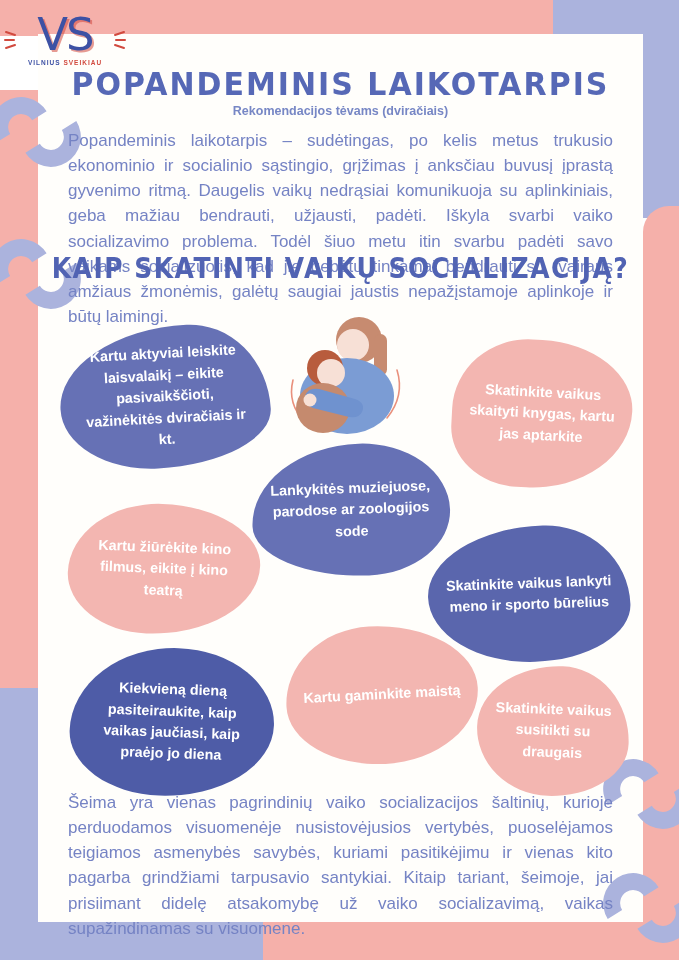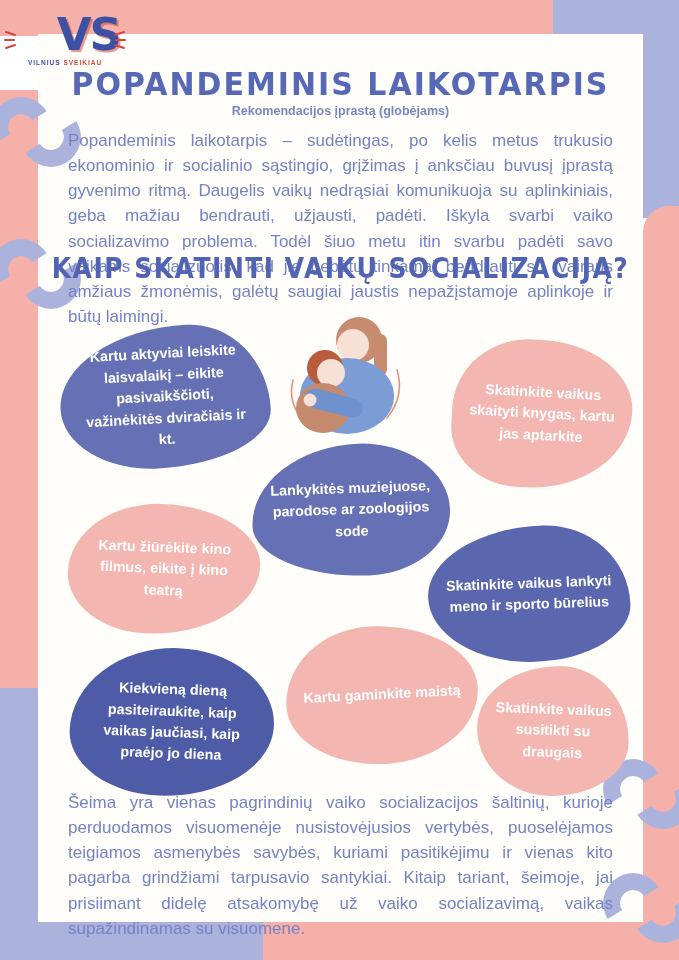--- a/index.html
+++ b/index.html
@@ -28,8 +28,8 @@
 
   
   .logo{position:absolute;left:10px;top:12px;width:110px;z-index:4;text-align:center;}
-  .logo-vs{font-family:"DejaVu Sans",sans-serif;font-size:45px;font-weight:bold;line-height:1;
-    color:#3d51a4;letter-spacing:-2px;text-shadow:2px 2px 0 rgba(209,73,62,.55);text-align:right;}
+  .logo-vs{font-family:"DejaVu Sans",sans-serif;font-size:45px;font-weight:normal;line-height:1;
+    color:#3d51a4;letter-spacing:-2px;text-shadow:2px 2px 0 rgba(209,73,62,.55);}
   .logo-org{margin-top:2px;font-size:6.5px;font-weight:bold;letter-spacing:1px;}
   .logo-org .b{color:#3d51a4;} .logo-org .r{color:#d1493e;}
   .logo-dash{position:absolute;top:14px;width:14px;height:26px;}

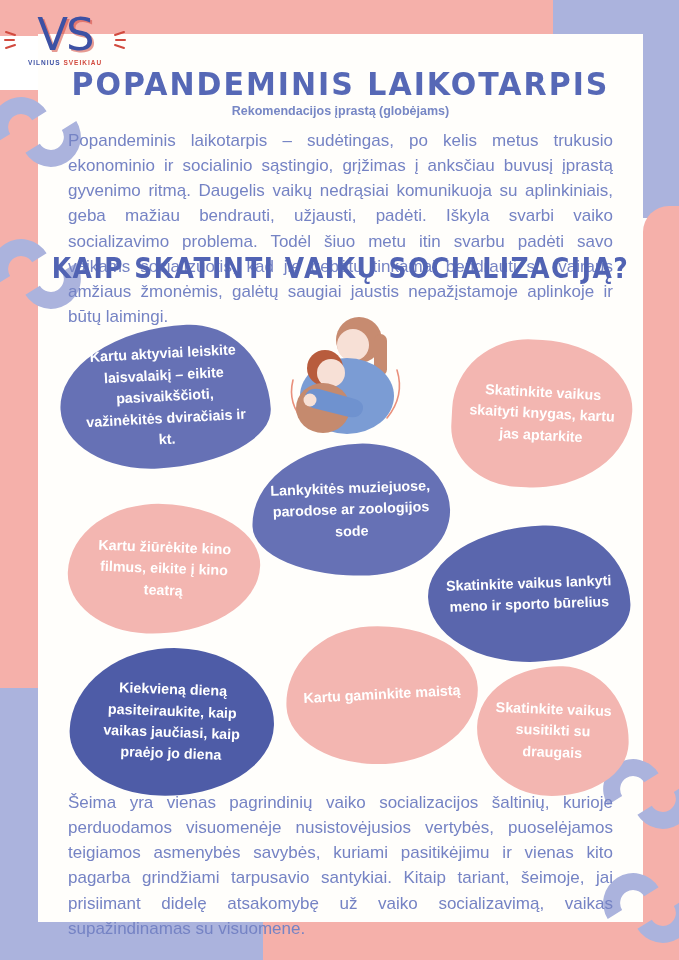--- a/index.html
+++ b/index.html
@@ -139,7 +139,7 @@
   </div>
 
   <div class="title">POPANDEMINIS LAIKOTARPIS</div>
-  <div class="subtitle">Rekomendacijos įprastą (globėjams)</div>
+  <div class="subtitle">Rekomendacijos tėvams (dviračiais)</div>
 
   <div class="para para-intro">Popandeminis laikotarpis – sudėtingas, po kelis metus trukusio ekonominio ir socialinio sąstingio, grįžimas į anksčiau buvusį įprastą gyvenimo ritmą.  Daugelis vaikų nedrąsiai komunikuoja su aplinkiniais, geba mažiau bendrauti, užjausti, padėti. Iškyla svarbi vaiko socializavimo problema. Todėl šiuo metu itin svarbu padėti savo vaikams socializuotis, kad jie gebėtų tinkamai bendrauti su įvairaus amžiaus žmonėmis, galėtų saugiai jaustis nepažįstamoje aplinkoje ir būtų laimingi.</div>
 

